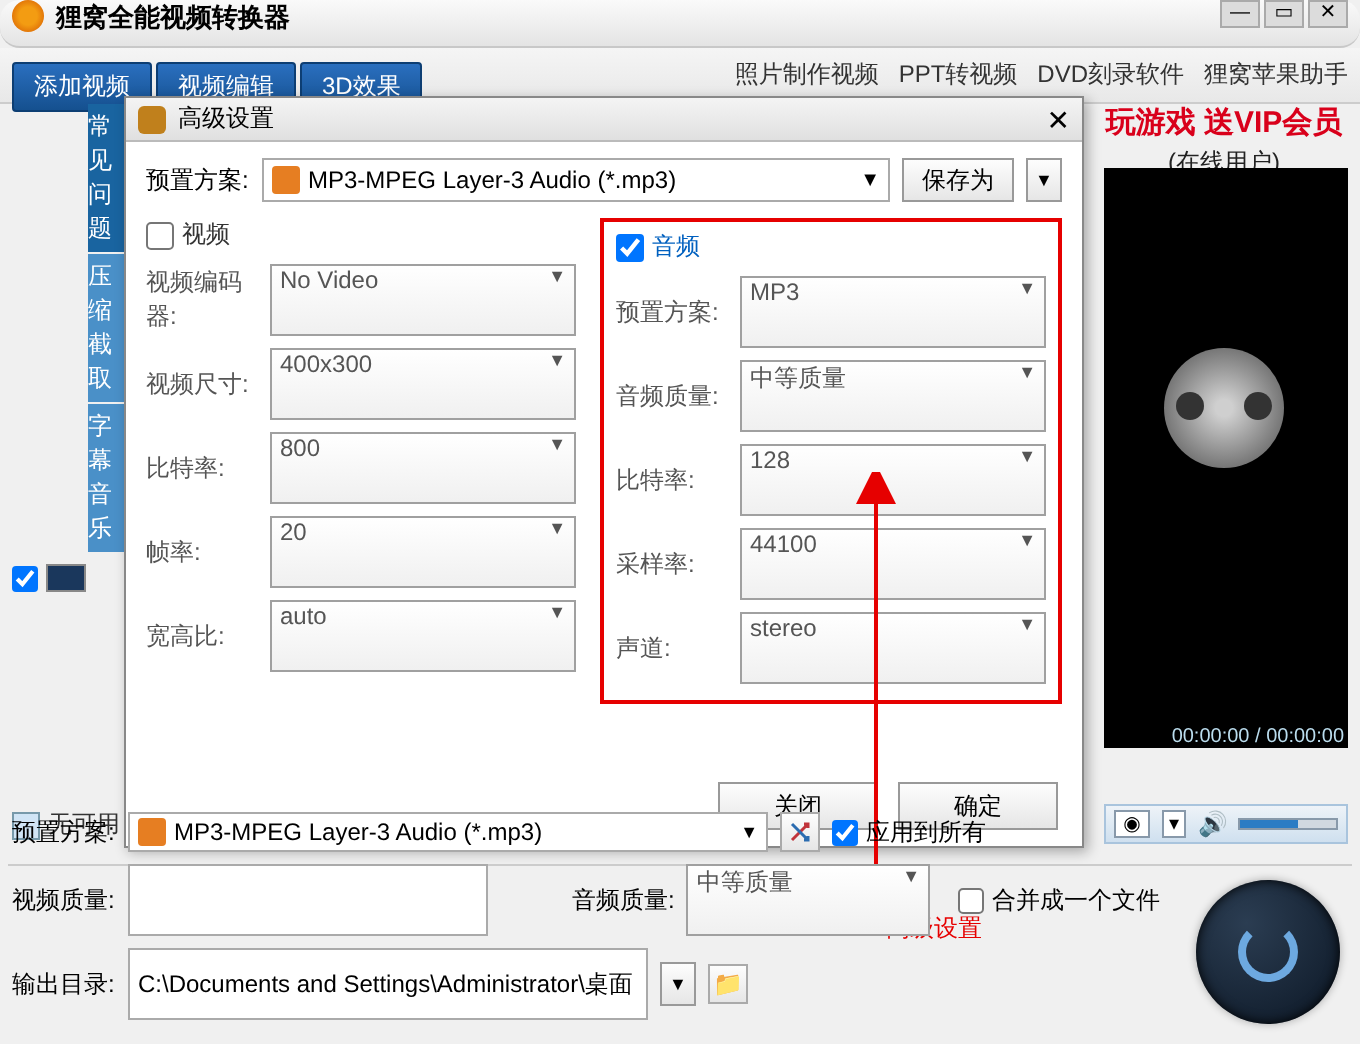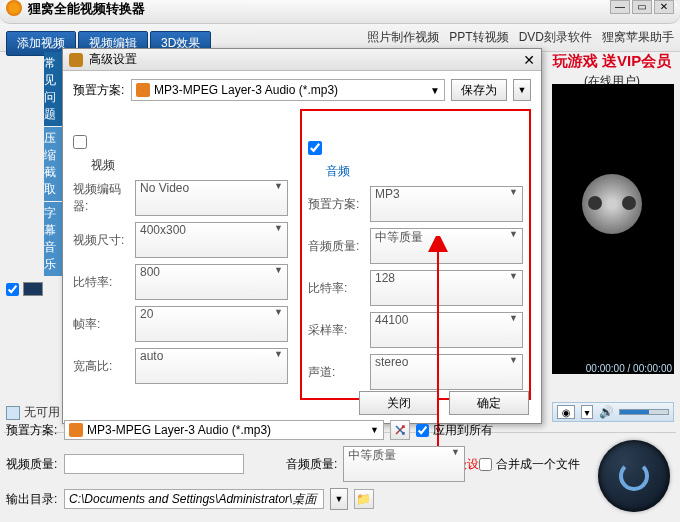--- a/index.html
+++ b/index.html
@@ -48,7 +48,7 @@
   .col { flex:1; }
   .grouphead { display:flex; align-items:center; gap:4px; margin-bottom:6px; }
   .grouphead input{ width:14px;height:14px;}
-  .grouphead span { color:#333; font-size:12px;margin-top:48px; }
+  .grouphead span { color:#333; font-size:12px; }
   .col.audio .grouphead span{ color:#0060bf; }
   .formrow { display:flex; align-items:center; margin-bottom:6px; gap:4px; }
   .formrow .flbl { width:58px; color:#555; }

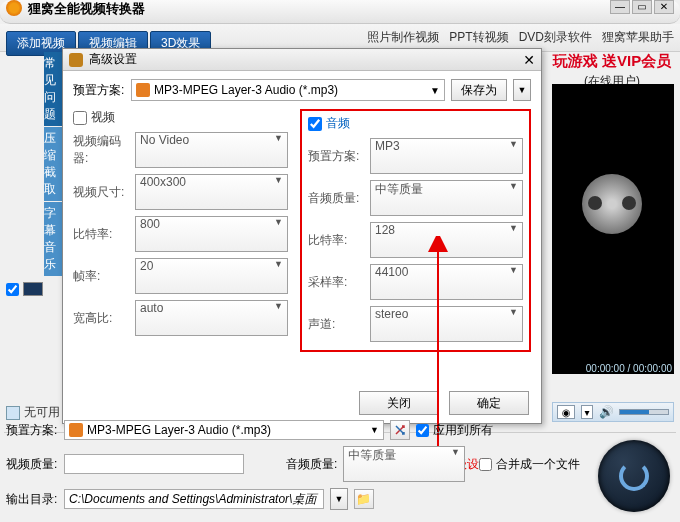--- a/index.html
+++ b/index.html
@@ -84,7 +84,7 @@
   .btm-combo .ficon{width:14px;height:14px;background:#e67e22;border-radius:2px;margin-right:4px;}
   .btm-combo .arrow{margin-left:auto;font-size:9px;}
   .gearbtn{width:20px;height:20px;border:1px solid #aaa;background:linear-gradient(#fdfdfd,#e6e6e6);display:flex;align-items:center;justify-content:center;}
-  .btm-input{ height:20px;border:1px solid #aaa;background:#fff;padding:0 4px;display:flex;align-items:center;font-style:italic; }
+  .btm-input{ height:36px;border:1px solid #aaa;background:#fff;padding:0 4px;display:flex;align-items:center; }
   .btm-input.short{width:180px;}
   .btm-input.path{width:260px;}
   .q-sel{width:130px;}

